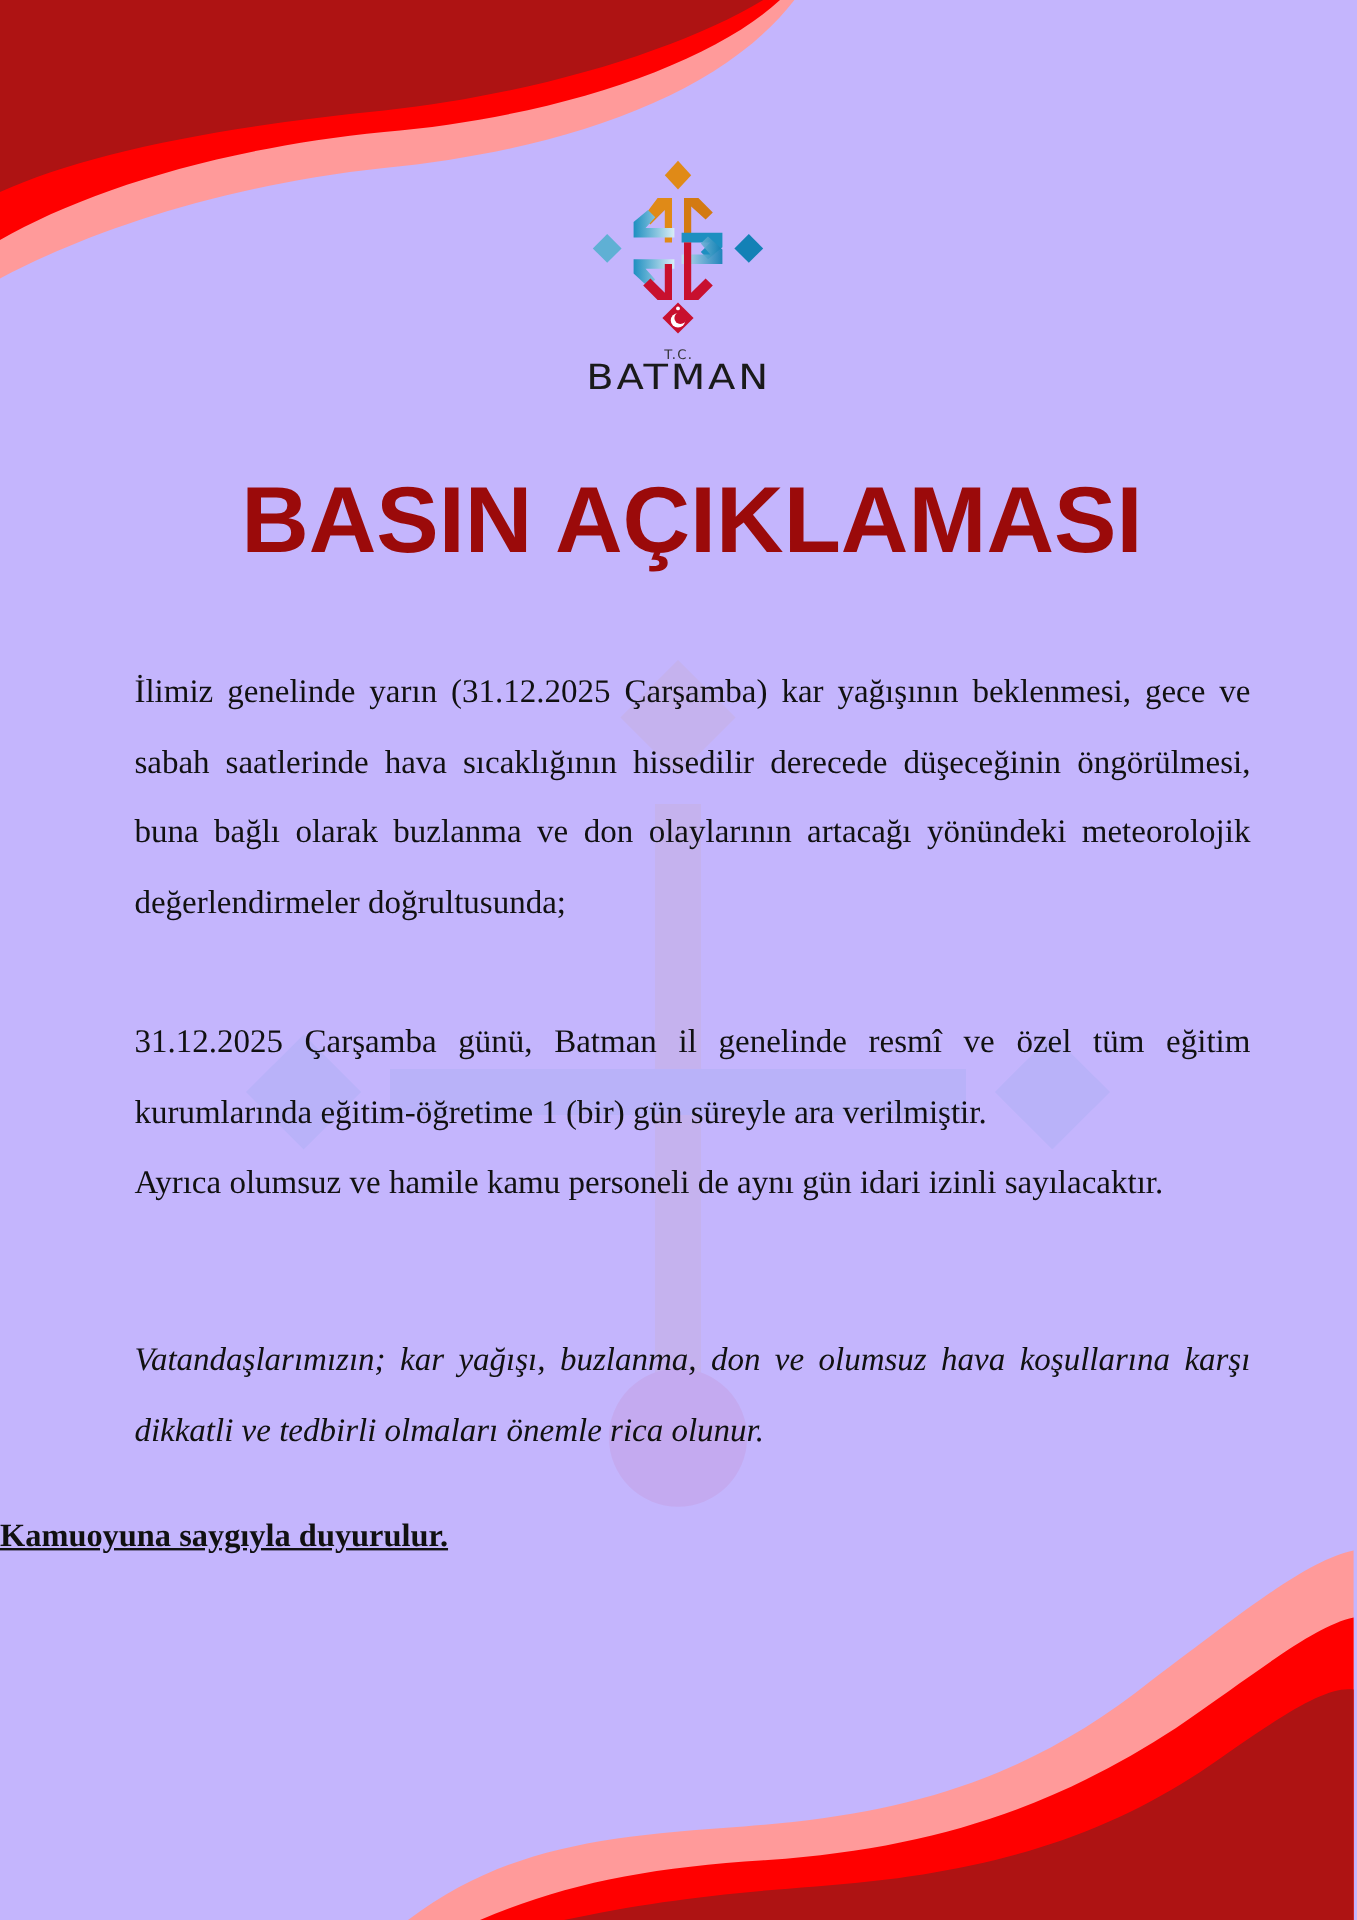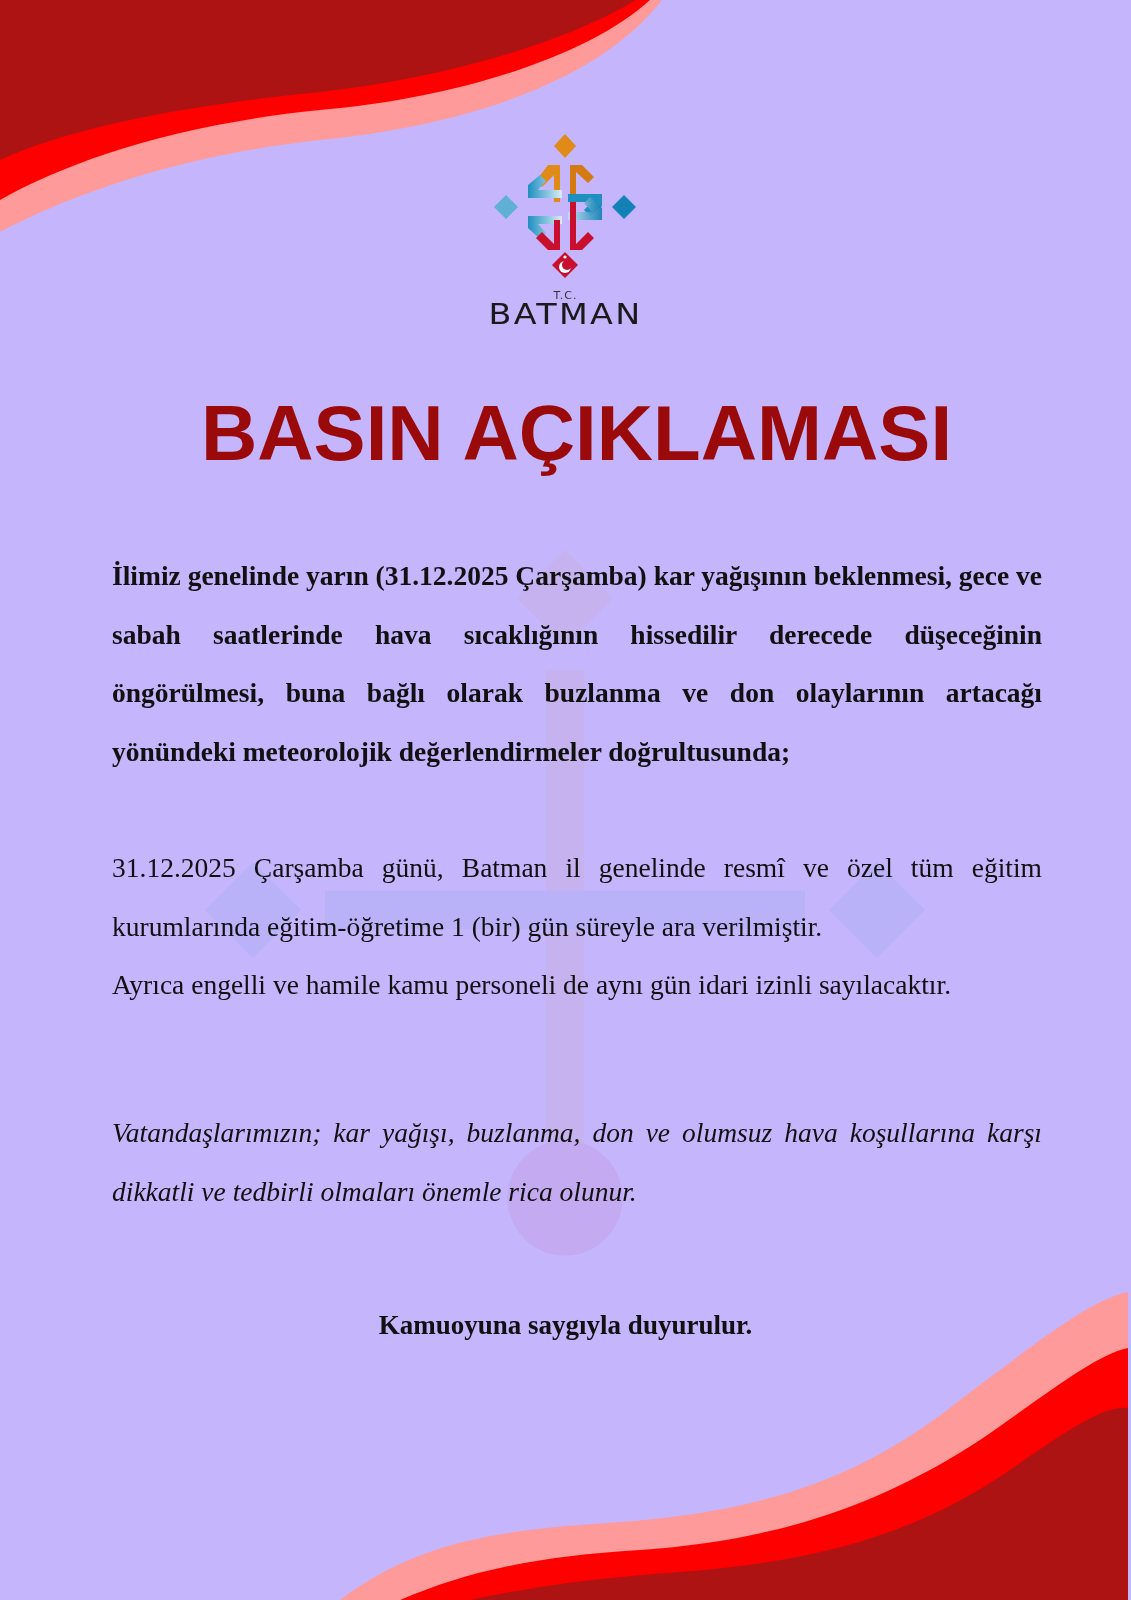--- a/index.html
+++ b/index.html
@@ -26,7 +26,7 @@
   .body-text { position: absolute; left: 112px; width: 930px;
     font-family: "Liberation Serif", serif; font-size: 27.5px; color: #111; line-height: 58.5px;
     text-align: justify; text-align-last: auto; }
-  .p1 { top: 547px; font-weight: bold; }
+  .p1 { top: 547px; }
   .p2 { top: 839px; font-weight: normal; }
   .p3 { top: 956px; }
   .p4 { top: 1104px; font-style: italic; }

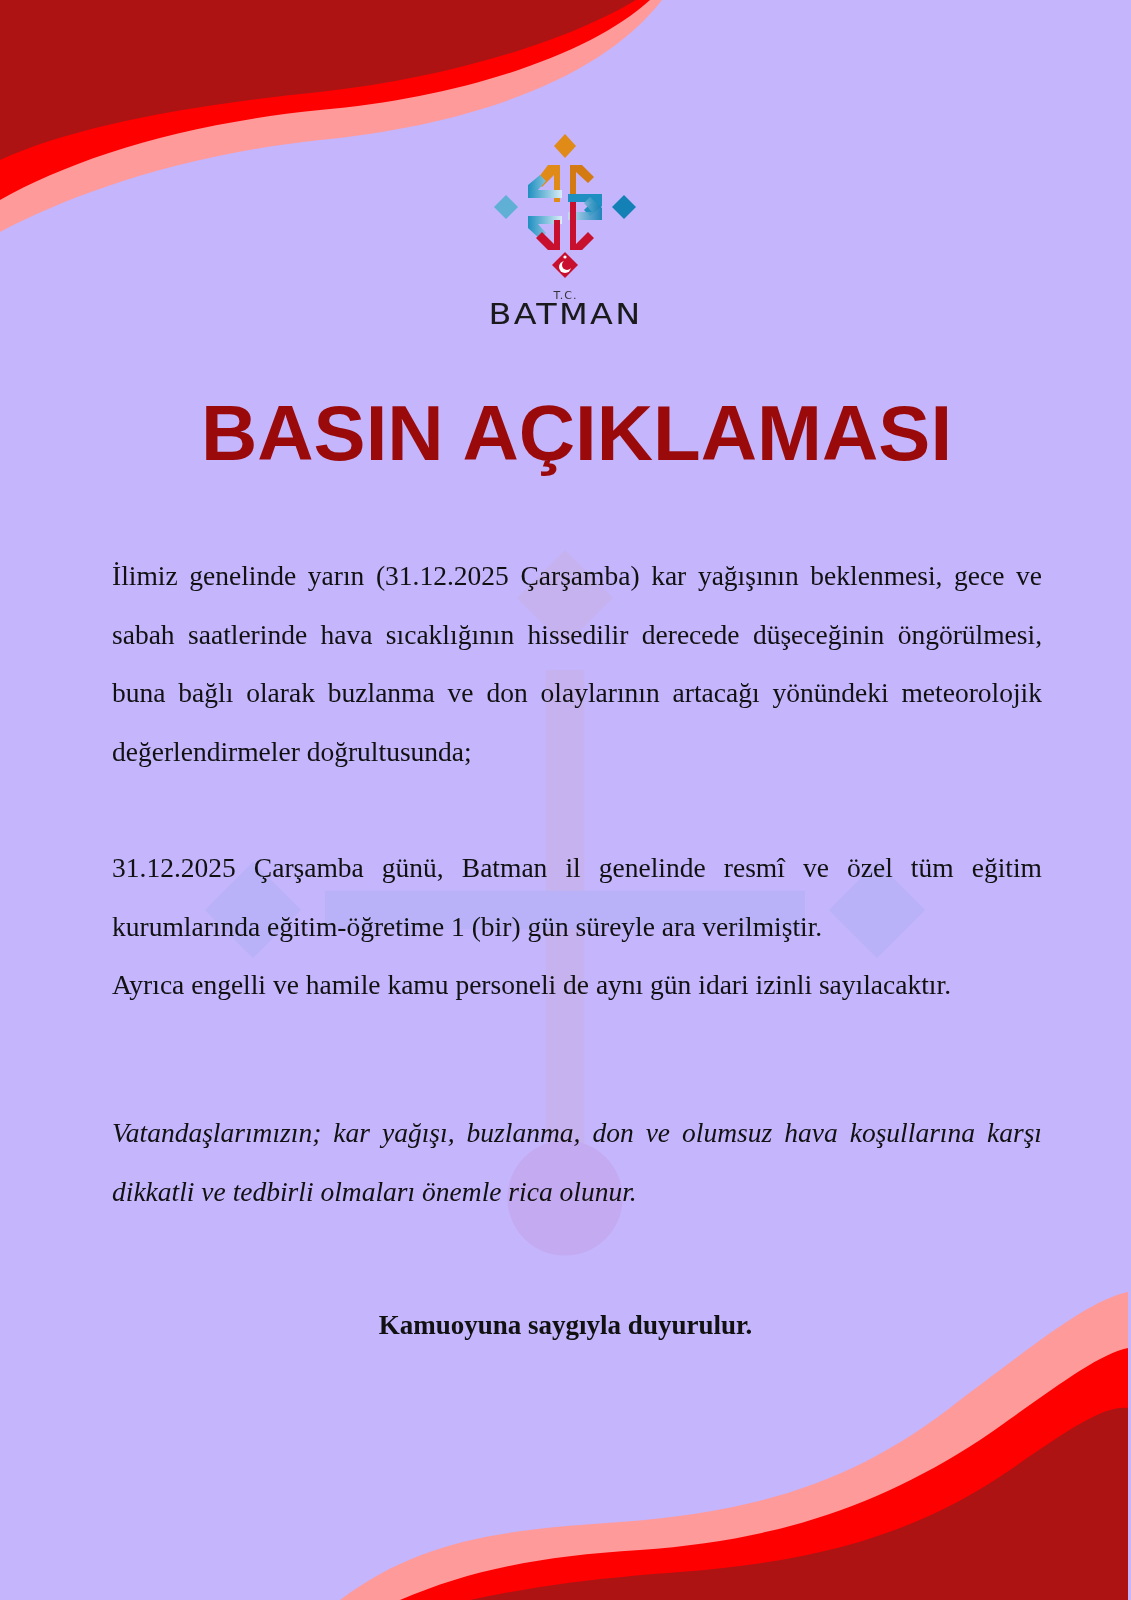--- a/index.html
+++ b/index.html
@@ -103,7 +103,7 @@
 
   <p class="body-text p1" style="margin:0;">İlimiz genelinde yarın (31.12.2025 Çarşamba) kar yağışının beklenmesi, gece ve sabah saatlerinde hava sıcaklığının hissedilir derecede düşeceğinin öngörülmesi, buna bağlı olarak buzlanma ve don olaylarının artacağı yönündeki meteorolojik değerlendirmeler doğrultusunda;</p>
   <p class="body-text p2" style="margin:0;">31.12.2025 Çarşamba günü, Batman il genelinde resmî ve özel tüm eğitim kurumlarında eğitim-öğretime 1 (bir) gün süreyle ara verilmiştir.</p>
-  <p class="body-text p3" style="margin:0;">Ayrıca engelli ve hamile kamu personeli de aynı gün idari izinli sayılacaktır.</p>
+  <p class="body-text p3" style="margin:0;">Ayrıca olumsuz ve hamile kamu personeli de aynı gün idari izinli sayılacaktır.</p>
   <p class="body-text p4" style="margin:0;">Vatandaşlarımızın; kar yağışı, buzlanma, don ve olumsuz hava koşullarına karşı dikkatli ve tedbirli olmaları önemle rica olunur.</p>
 
   <div class="closing">Kamuoyuna saygıyla duyurulur.</div>

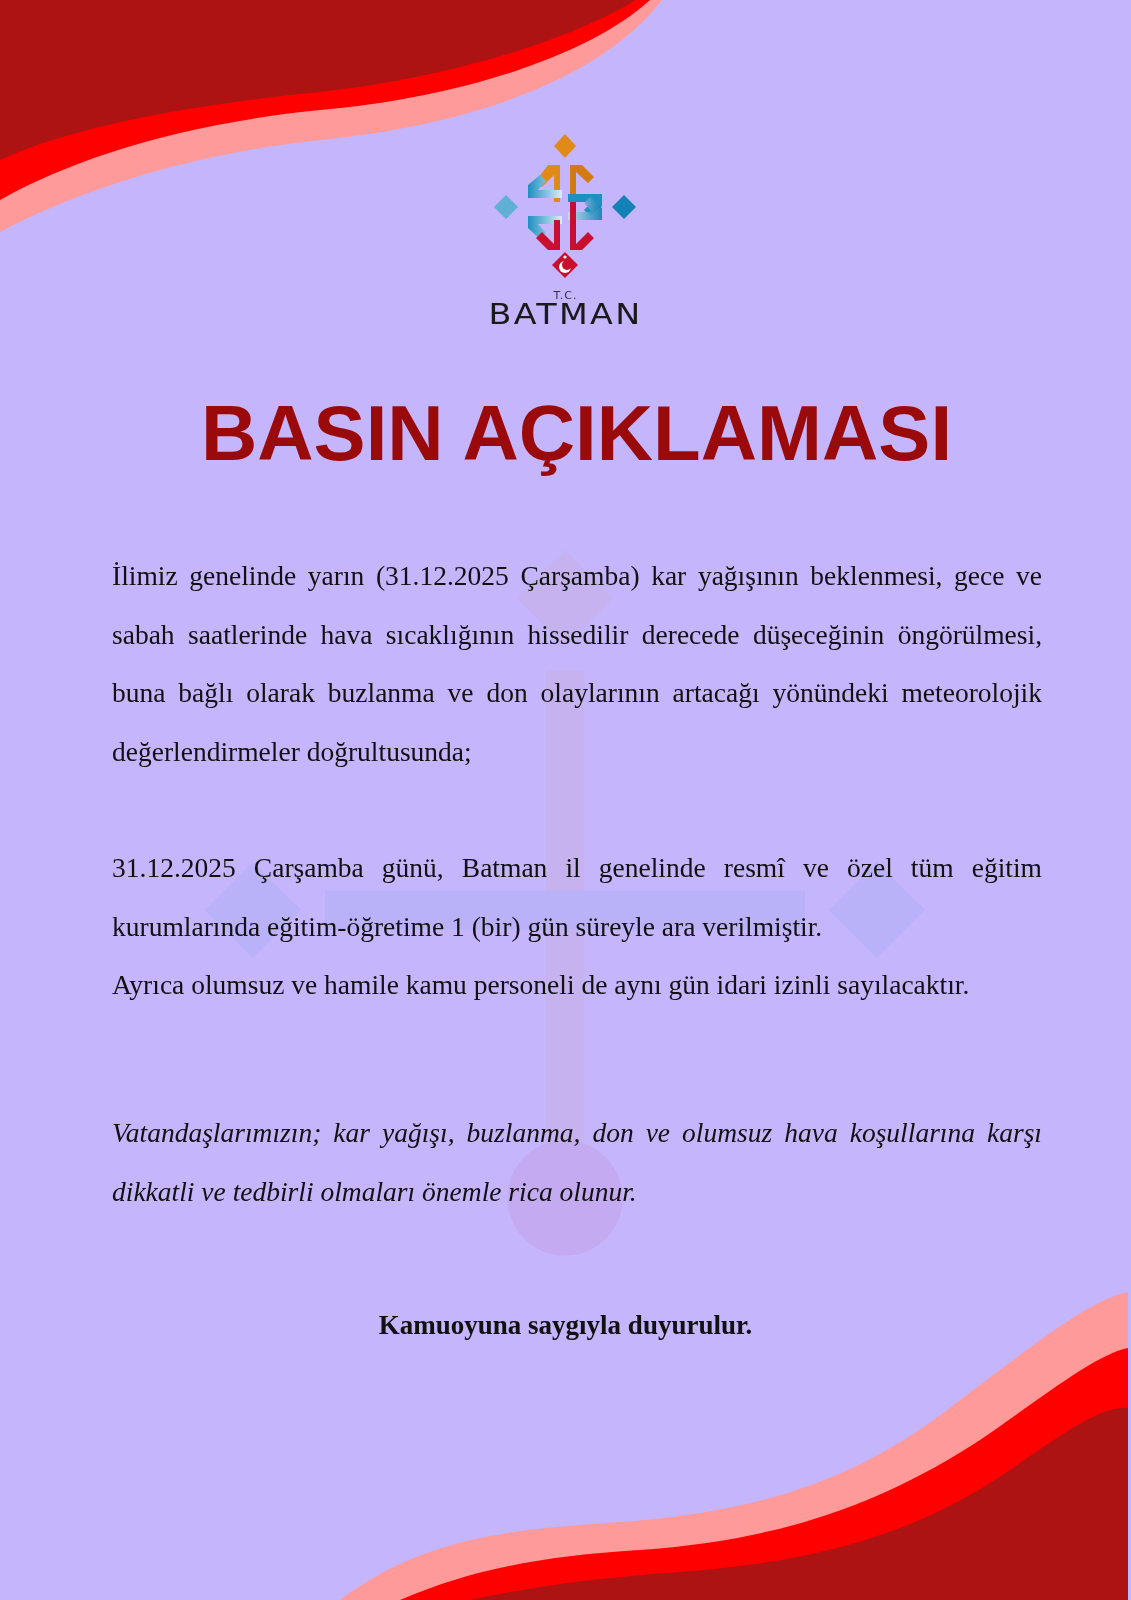--- a/index.html
+++ b/index.html
@@ -30,8 +30,8 @@
   .p2 { top: 839px; font-weight: normal; }
   .p3 { top: 956px; }
   .p4 { top: 1104px; font-style: italic; }
-  .closing { position: absolute; top: 1310px; left: 0; width: 1131px; text-align: center;
-    font-family: "Liberation Serif", serif; font-weight: bold; font-size: 27px; color: #111; }
+  .closing { position: absolute; top: 1264px; left: 0; width: 1131px; text-align: left;
+    font-family: "Liberation Serif", serif; font-weight: bold; font-size: 27px; color: #111; text-decoration: underline; }
 </style>
 </head>
 <body>

